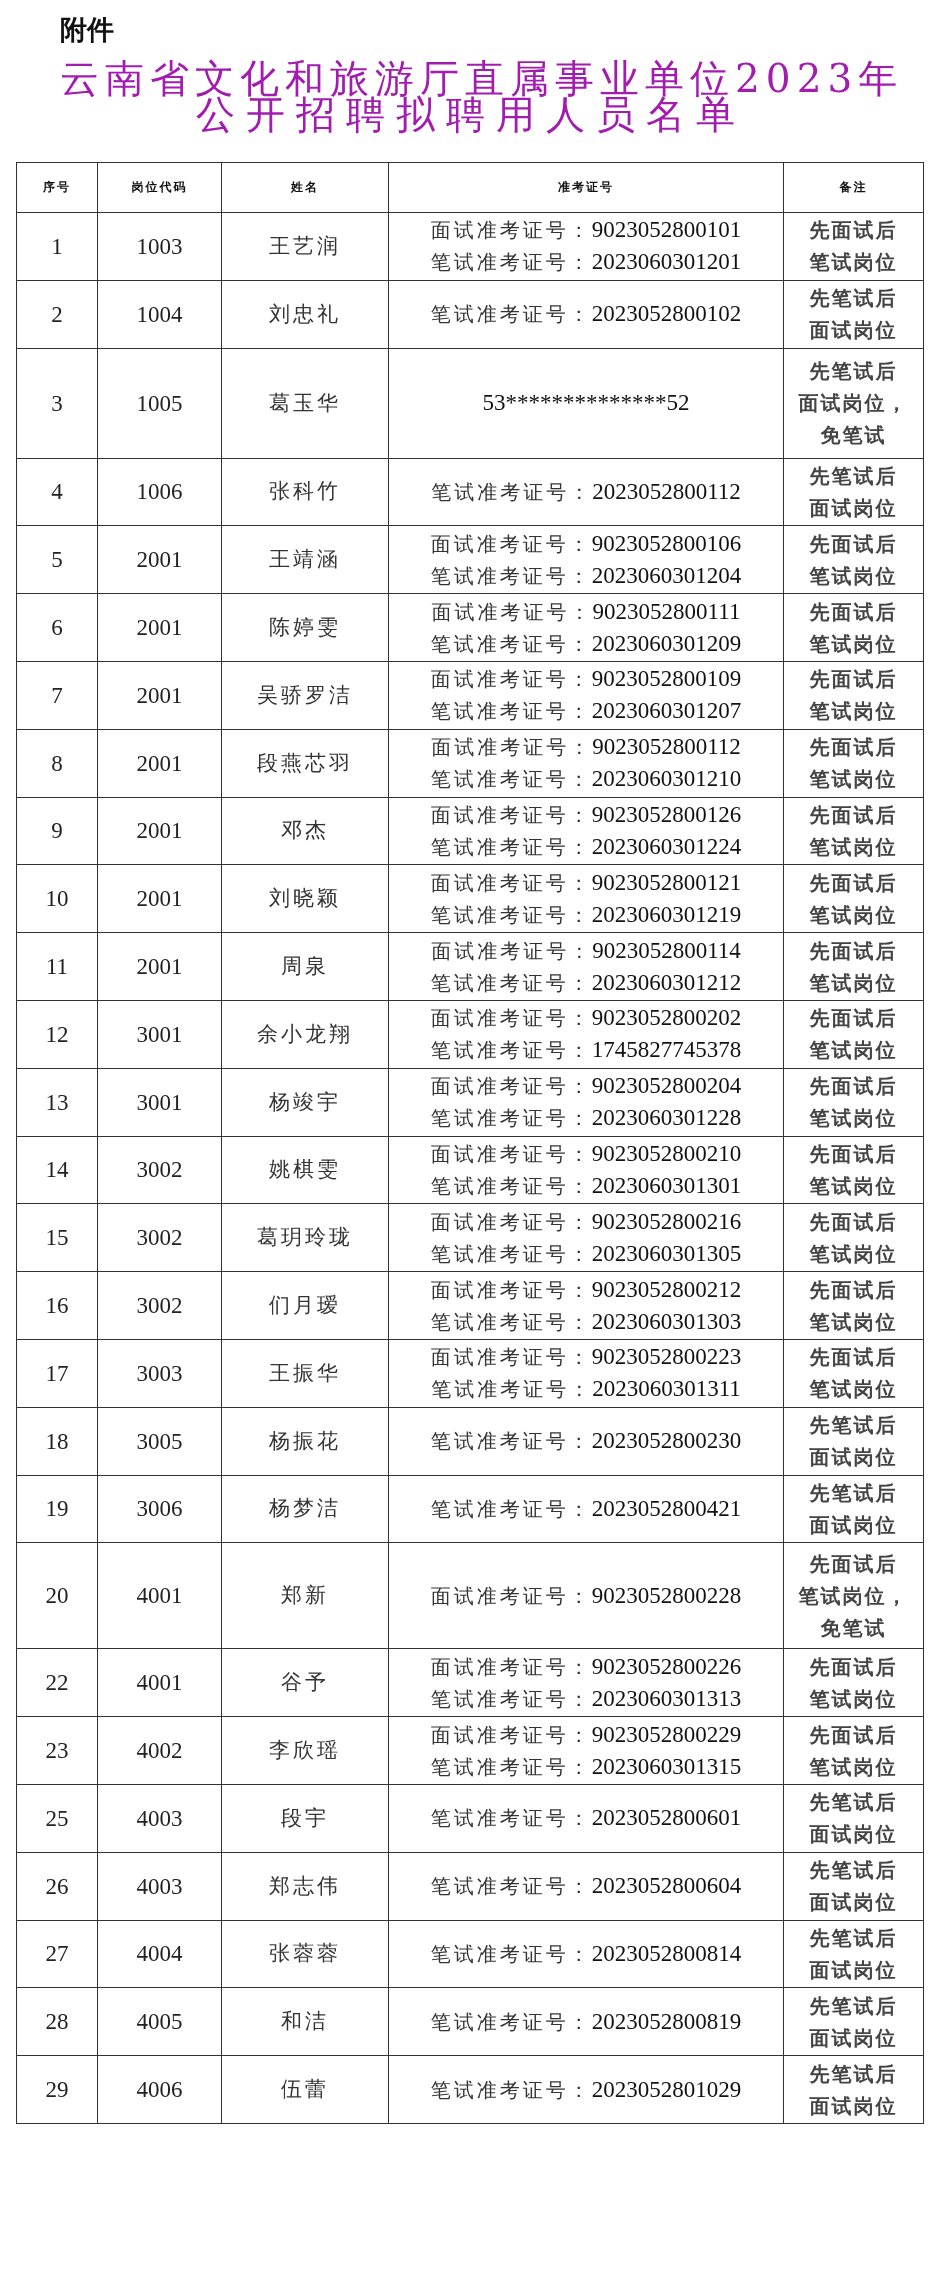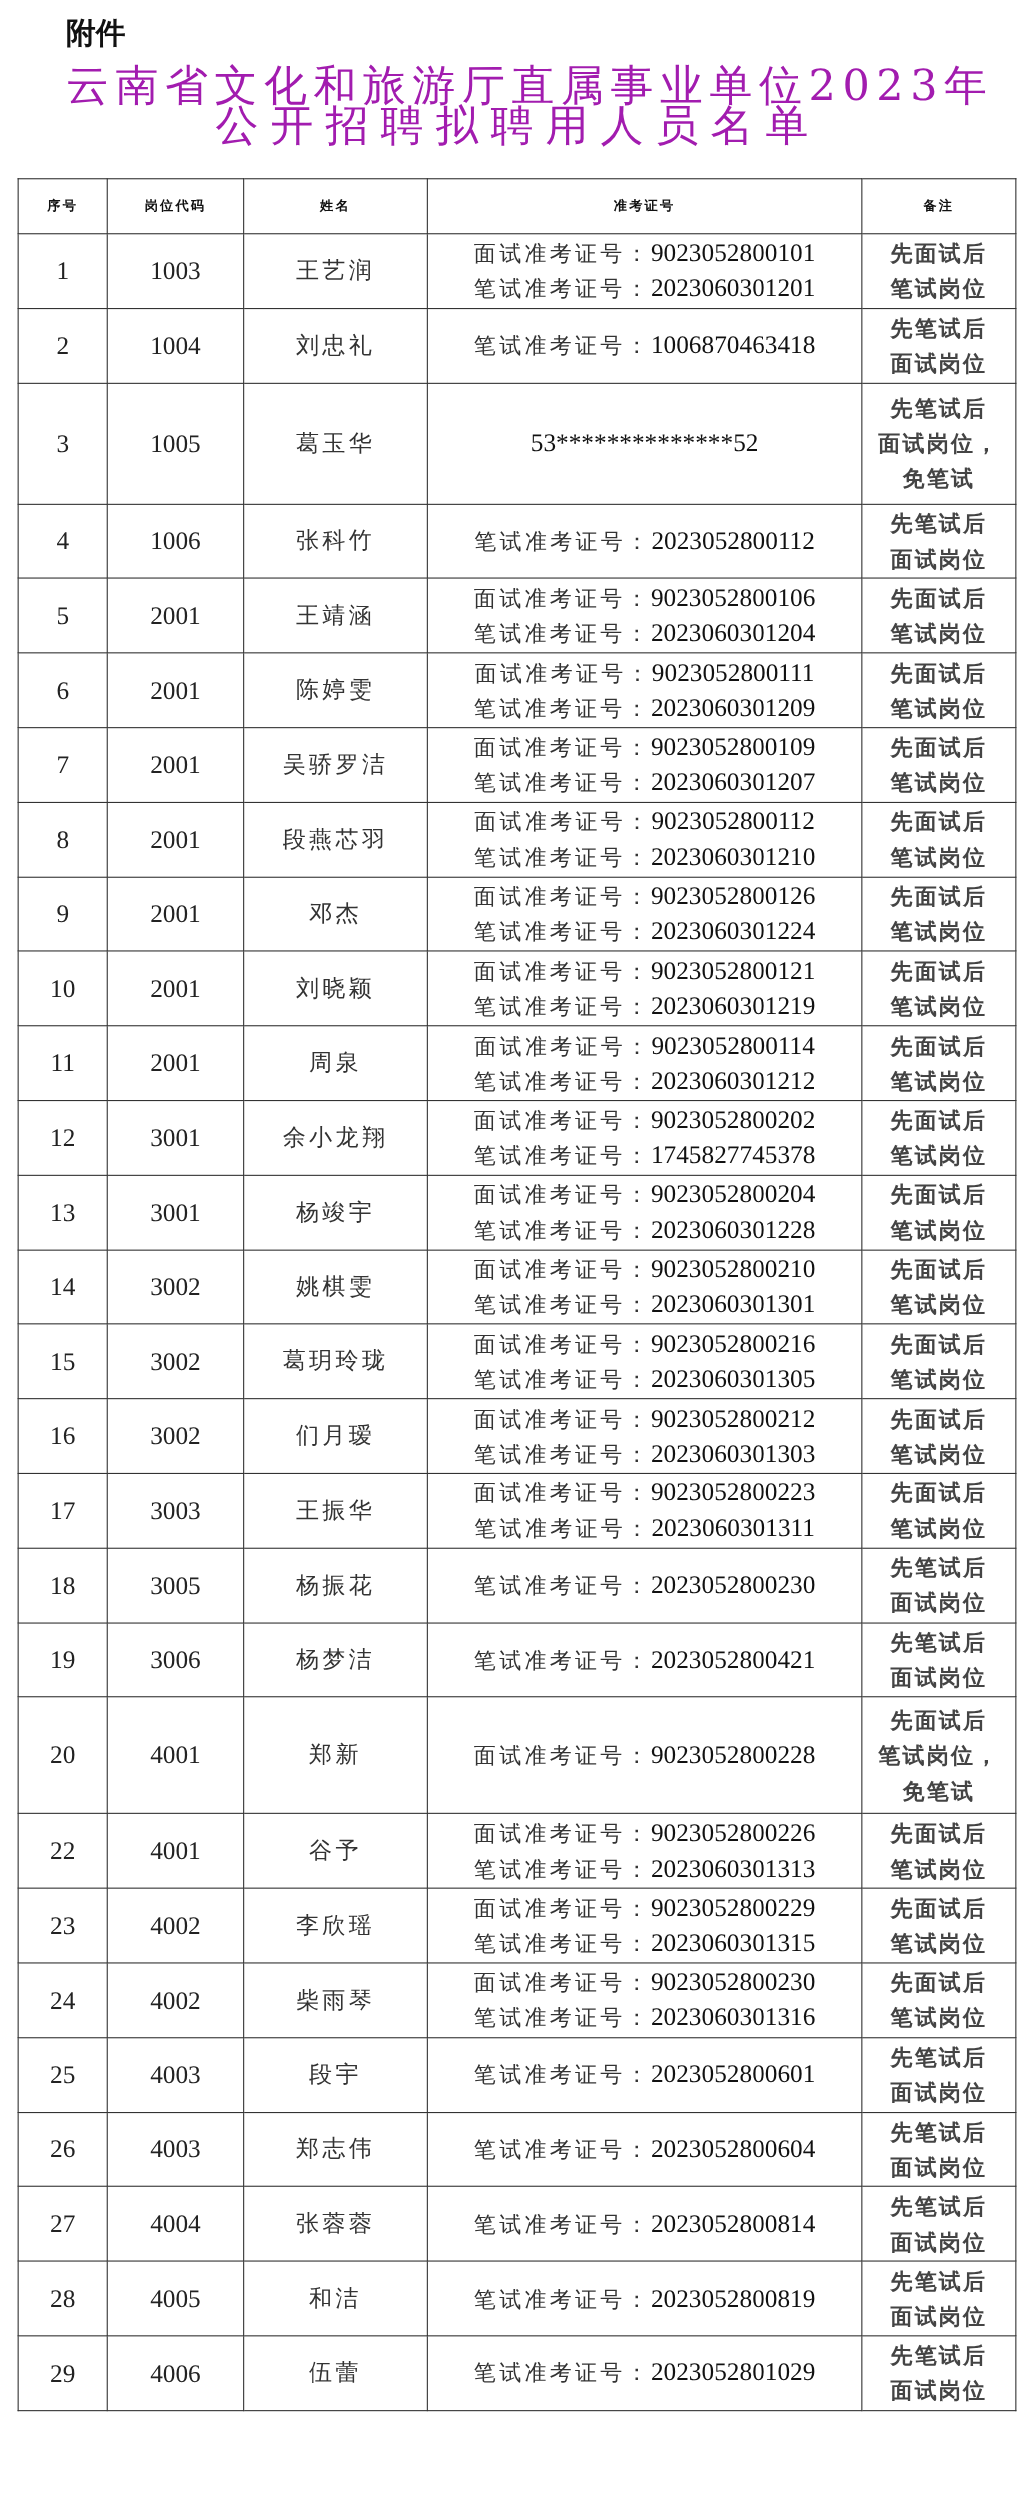--- a/index.html
+++ b/index.html
@@ -86,7 +86,7 @@
         <td class="c-code">1004</td>
         <td class="c-name">刘忠礼</td>
         <td class="c-ticket">
-          <span class="ln"><span class="lbl">笔试准考证号：</span><span class="num">1006870463418</span></span>
+          <span class="ln"><span class="lbl">笔试准考证号：</span><span class="num">2023052800102</span></span>
         </td>
         <td class="c-note">
           <span class="ln">先笔试后</span>

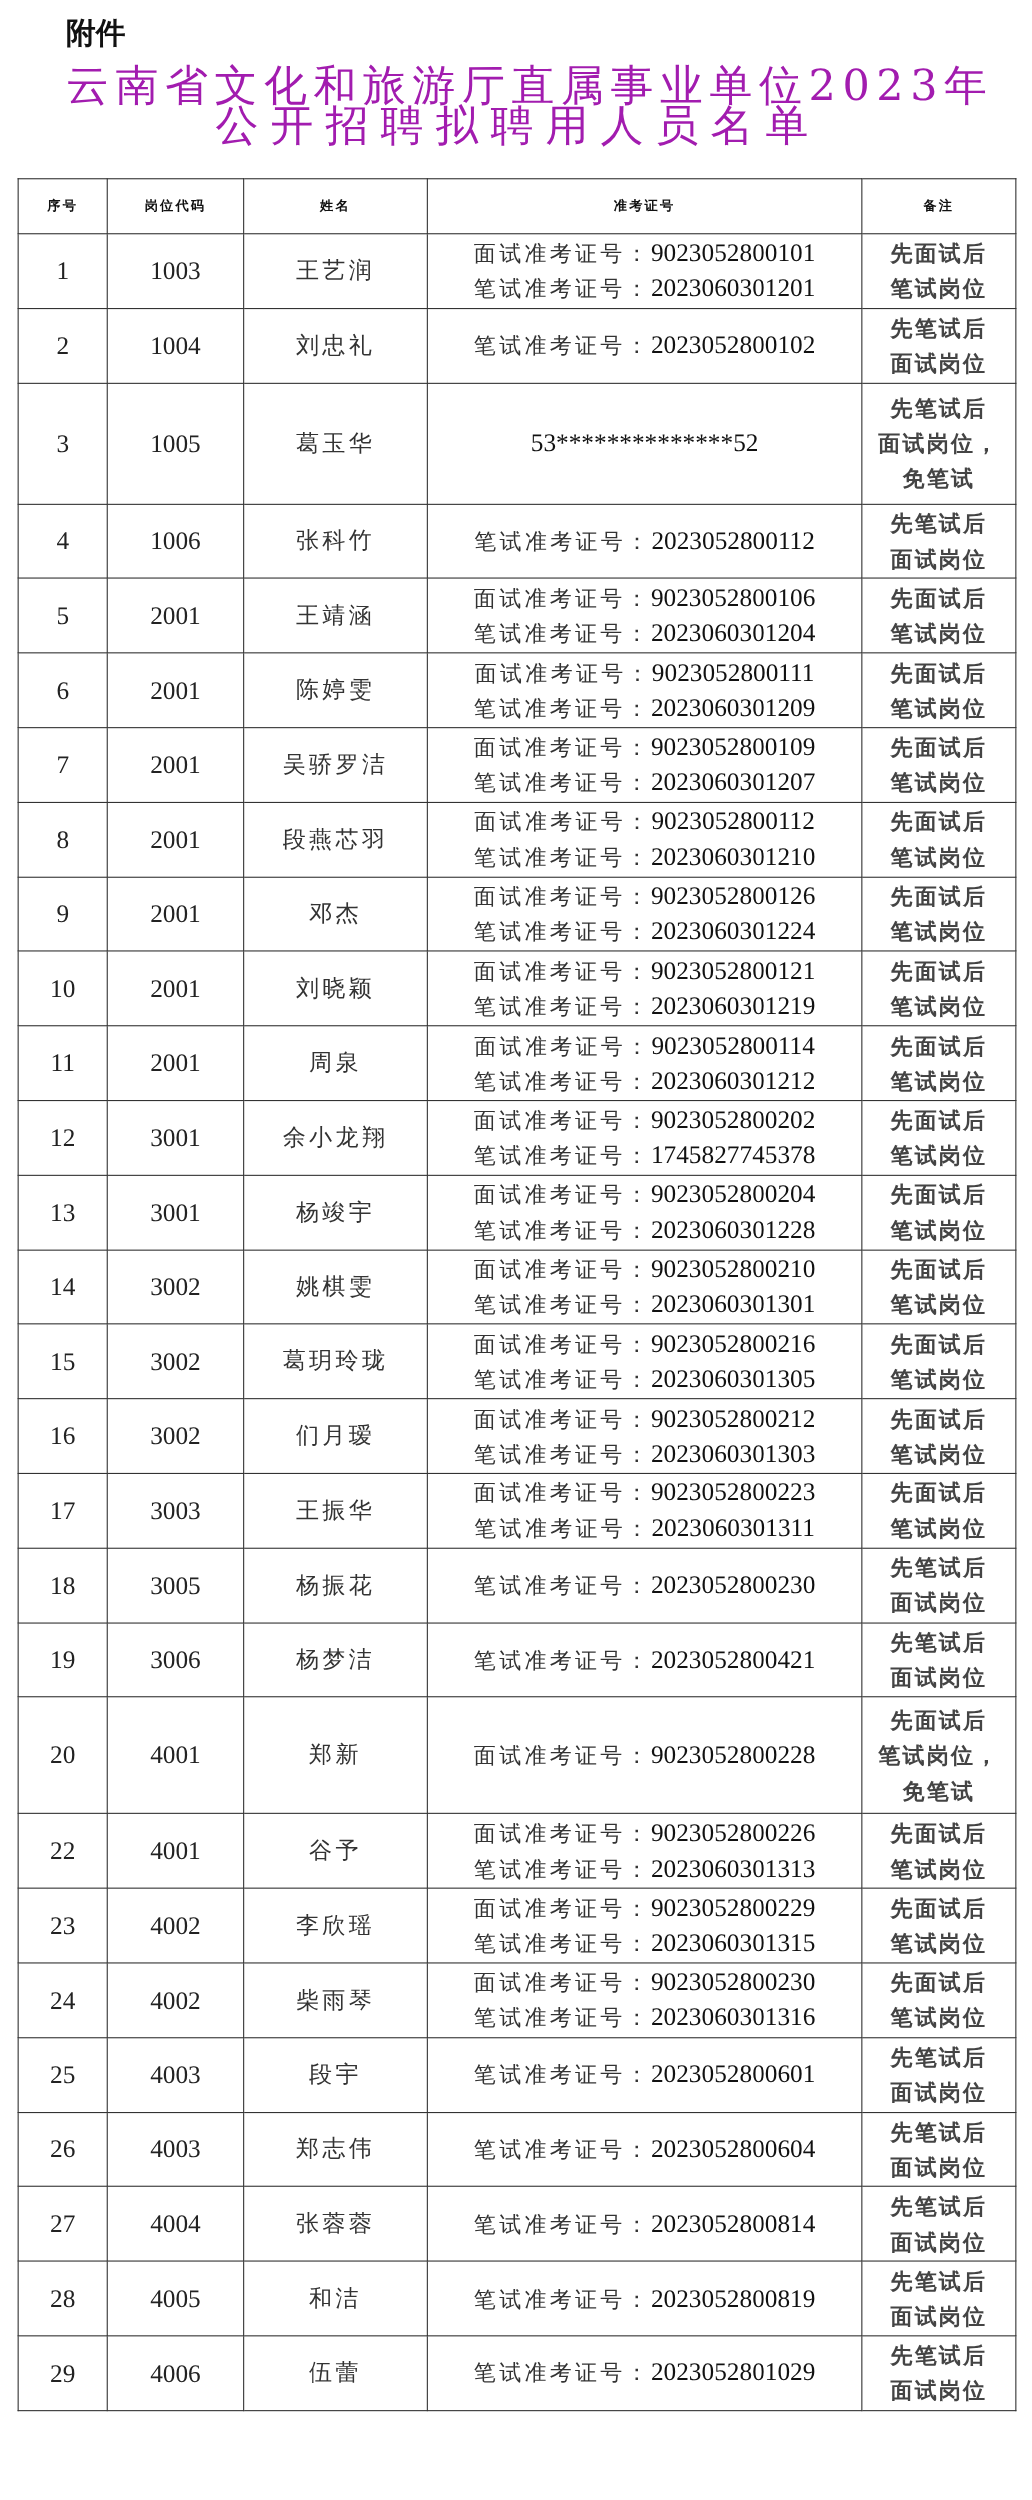--- a/index.html
+++ b/index.html
@@ -351,19 +351,6 @@
         </td>
       </tr>
       <tr class="r2">
-        <td class="c-no">24</td>
-        <td class="c-code">4002</td>
-        <td class="c-name">柴雨琴</td>
-        <td class="c-ticket">
-          <span class="ln"><span class="lbl">面试准考证号：</span><span class="num">9023052800230</span></span>
-          <span class="ln"><span class="lbl">笔试准考证号：</span><span class="num">2023060301316</span></span>
-        </td>
-        <td class="c-note">
-          <span class="ln">先面试后</span>
-          <span class="ln">笔试岗位</span>
-        </td>
-      </tr>
-      <tr class="r2">
         <td class="c-no">25</td>
         <td class="c-code">4003</td>
         <td class="c-name">段宇</td>

